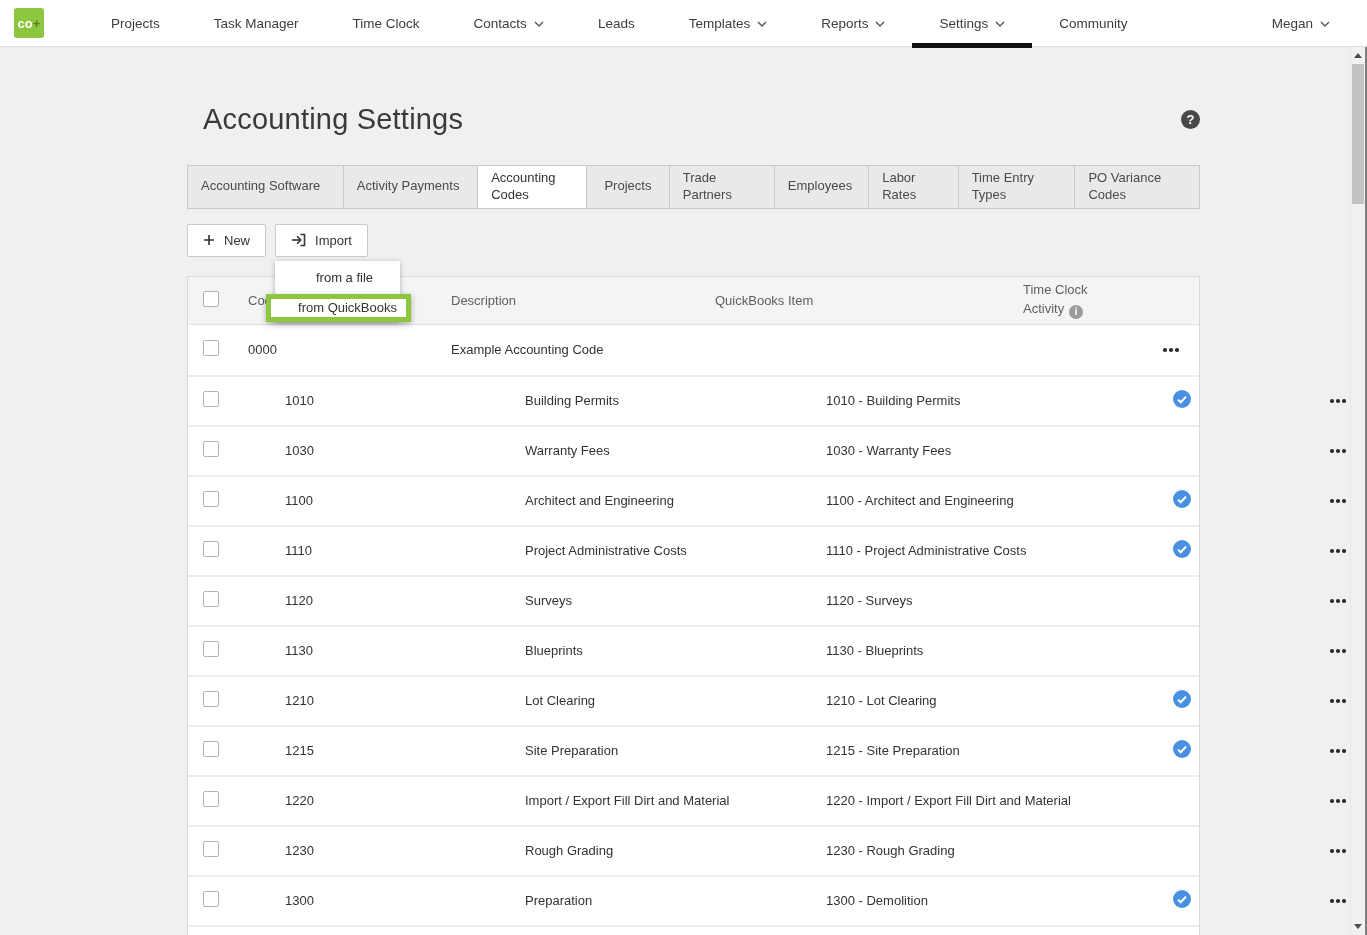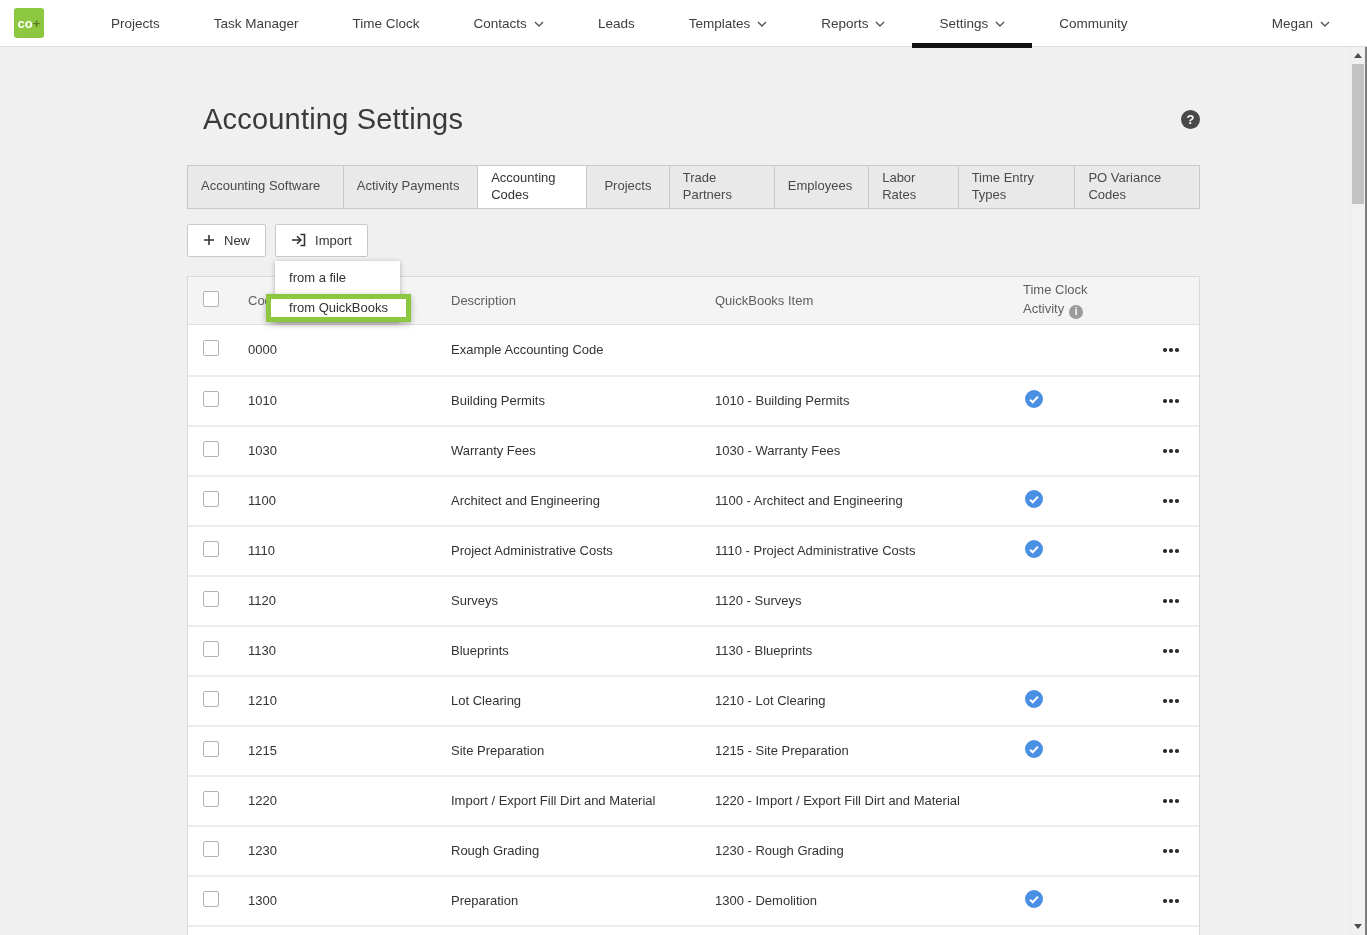--- a/index.html
+++ b/index.html
@@ -91,7 +91,7 @@
   }
   .menu-item{
     height:33px;display:flex;align-items:center;padding-left:14px;
-    font-size:13px;color:#333;background:#fff;cursor:pointer;
+    font-size:13px;color:#333;background:#fff;cursor:pointer;justify-content:center;
   }
   .menu-item.hl{
     height:28px;border:5px solid var(--green);margin:0 -11px 0 -9px;

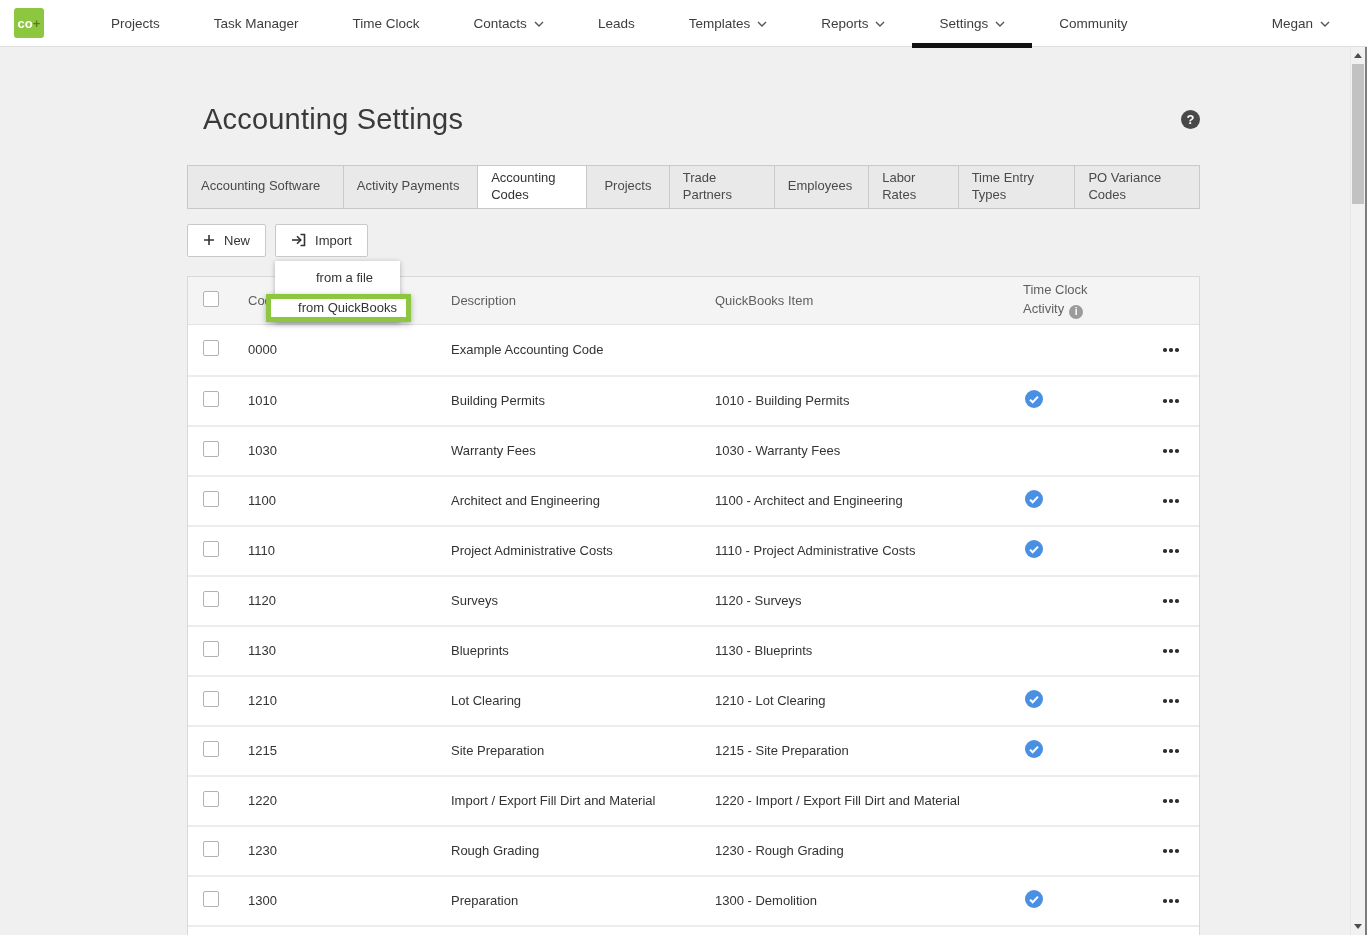--- a/index.html
+++ b/index.html
@@ -105,7 +105,7 @@
   }
   .thead{height:48px;background:#f4f4f4;color:#5f5f5f;border-bottom:1px solid #e2e2e2;}
   .trow{height:50px;background:#fff;color:#333;}
-  .tbody .trow + .trow{border-top:2px solid #ececec;}
+  .tbody .trow + .trow{border-top:2px solid #ececec;gap:37px;}
   .partial-row{height:12px;background:#fff;border-top:2px solid #ececec;}
   .checkbox{
     width:16px;height:16px;border:1px solid #b3b3b3;border-radius:2px;

